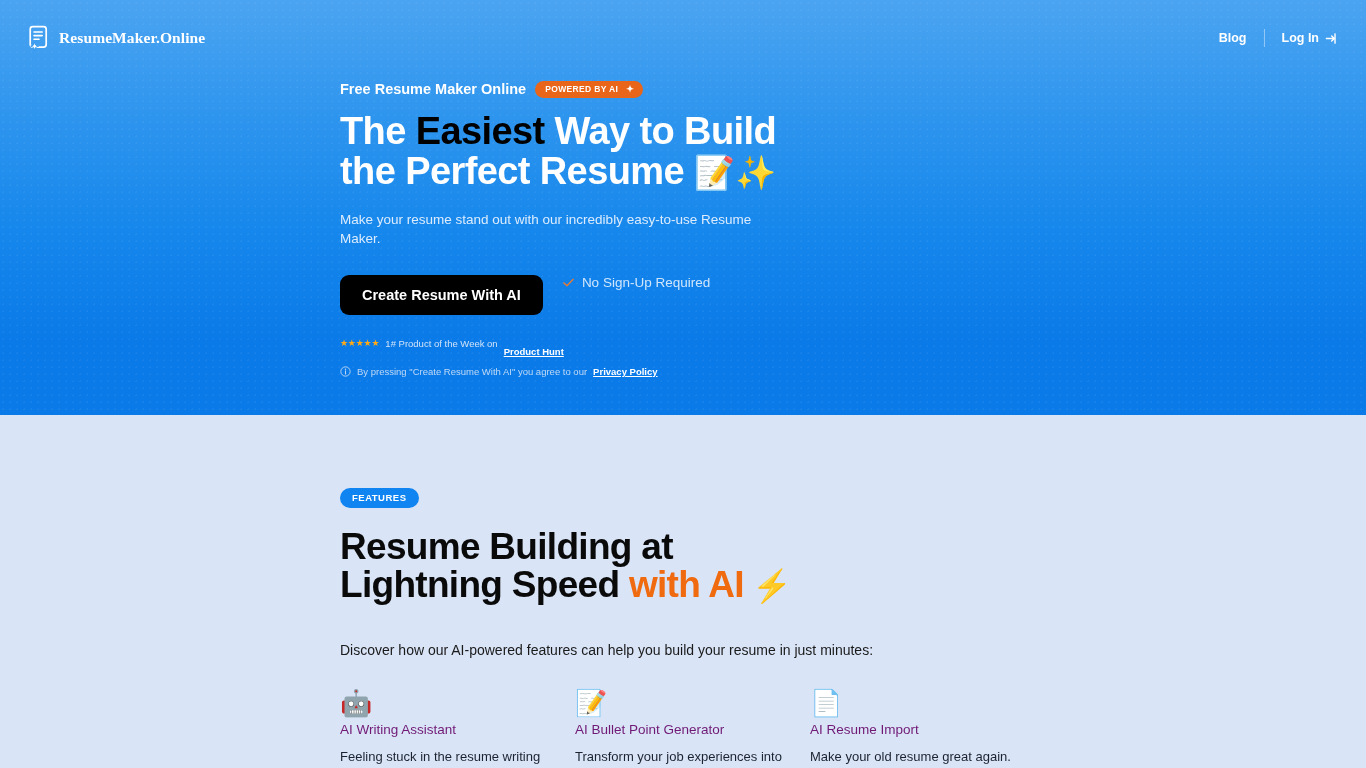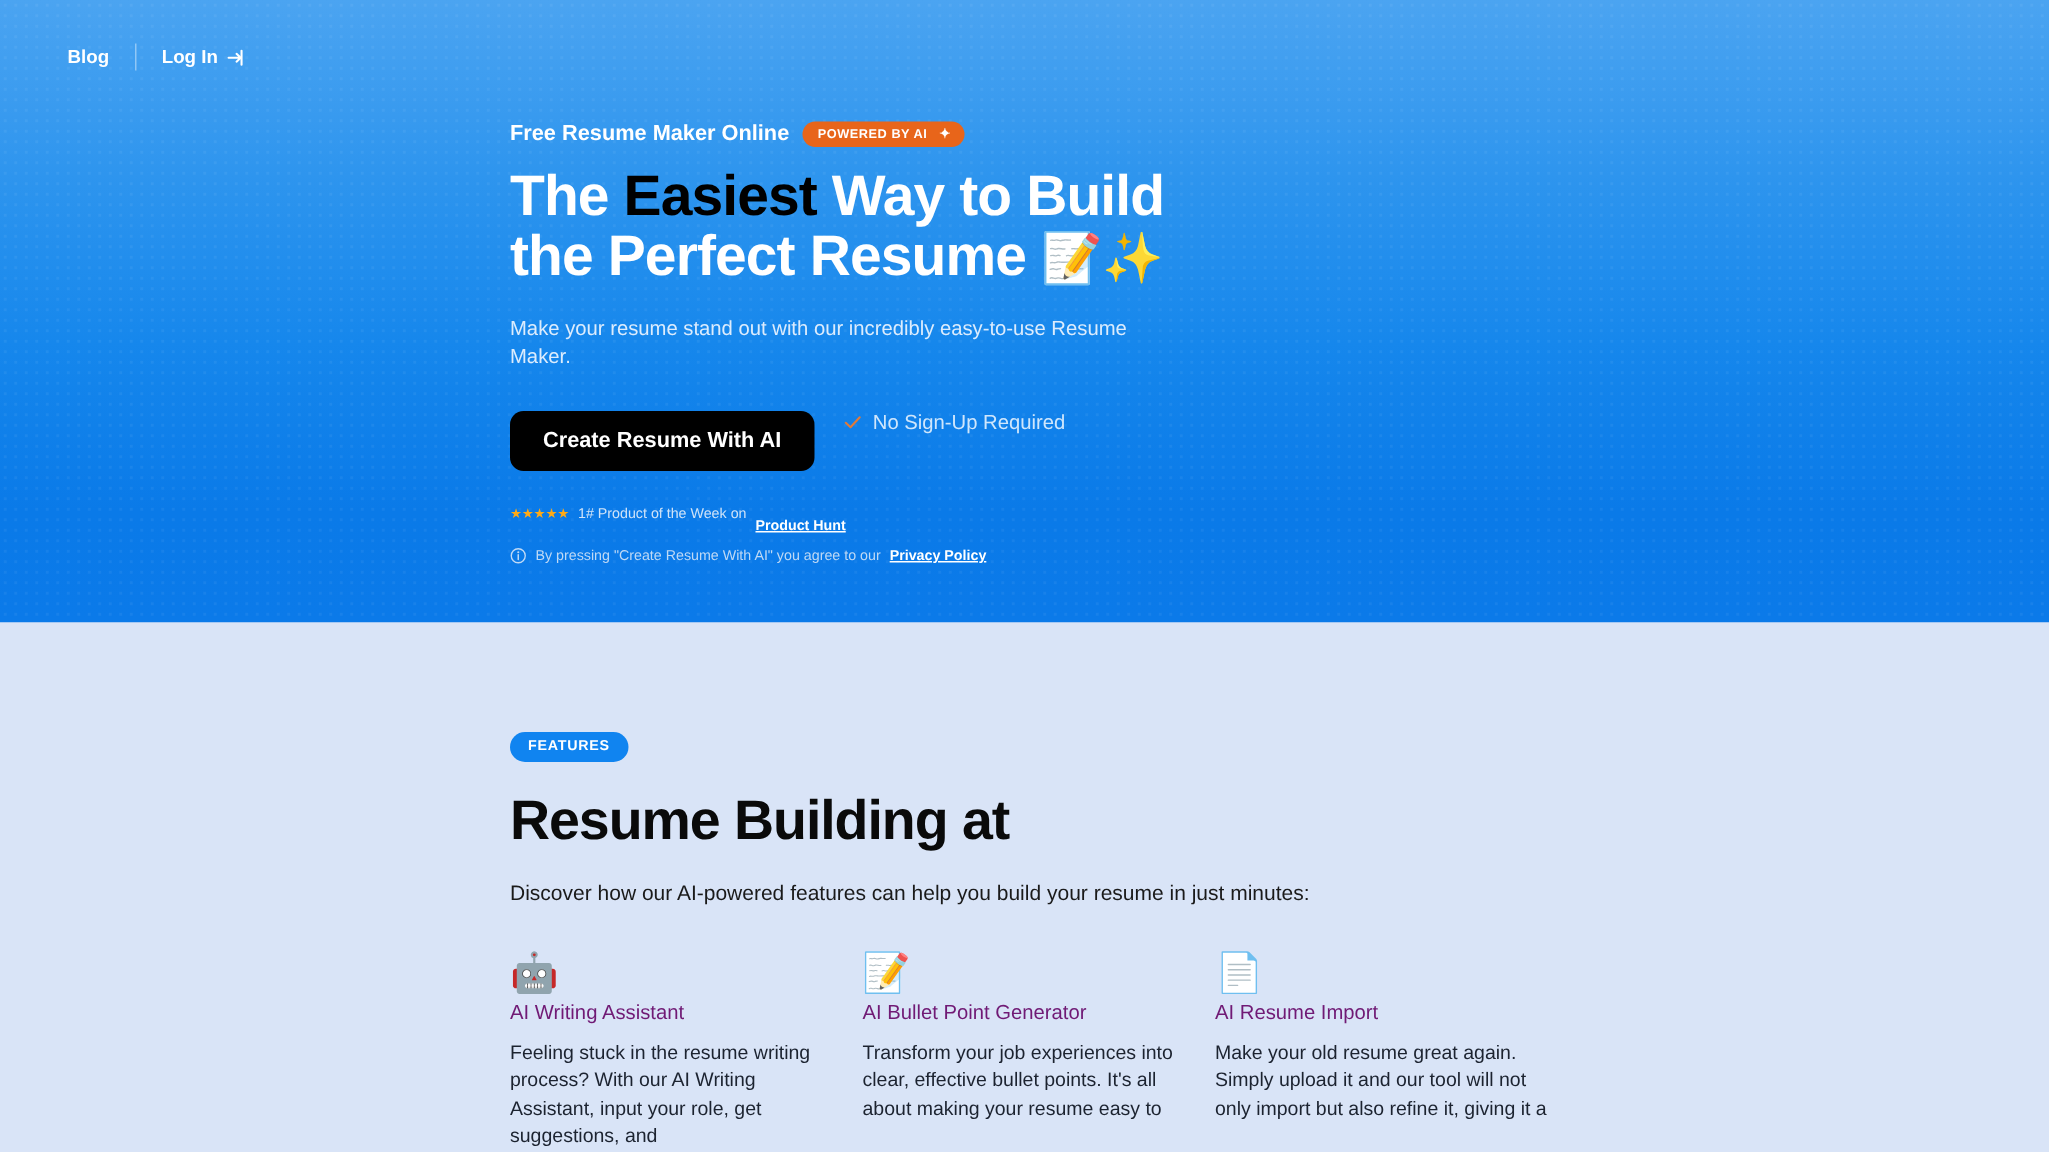--- a/index.html
+++ b/index.html
@@ -293,6 +293,18 @@
 
     <header class="site-header">
 
+      <div class="brand">
+        <span class="brand-icon-wrap">
+          <svg class="brand-icon" viewBox="0 0 22 26" fill="none" xmlns="http://www.w3.org/2000/svg">
+            <rect x="2.2" y="1.6" width="16" height="20.5" rx="2.6" stroke="#ffffff" stroke-width="1.7"></rect>
+            <line x1="6" y1="7" x2="14.2" y2="7" stroke="#ffffff" stroke-width="1.6" stroke-linecap="round"></line>
+            <line x1="6" y1="10.6" x2="14.2" y2="10.6" stroke="#ffffff" stroke-width="1.6" stroke-linecap="round"></line>
+            <line x1="6" y1="14.2" x2="11" y2="14.2" stroke="#ffffff" stroke-width="1.6" stroke-linecap="round"></line>
+            <path d="M6.6 17.2 L7.7 20.1 L10.6 21.2 L7.7 22.3 L6.6 25.2 L5.5 22.3 L2.6 21.2 L5.5 20.1 Z" fill="#ffffff" stroke="#2e95ee" stroke-width="0.9"></path>
+          </svg>
+        </span>
+        <span class="brand-name">ResumeMaker.Online</span>
+      </div>
 
       <nav class="header-nav">
         <a class="nav-link">Blog</a>

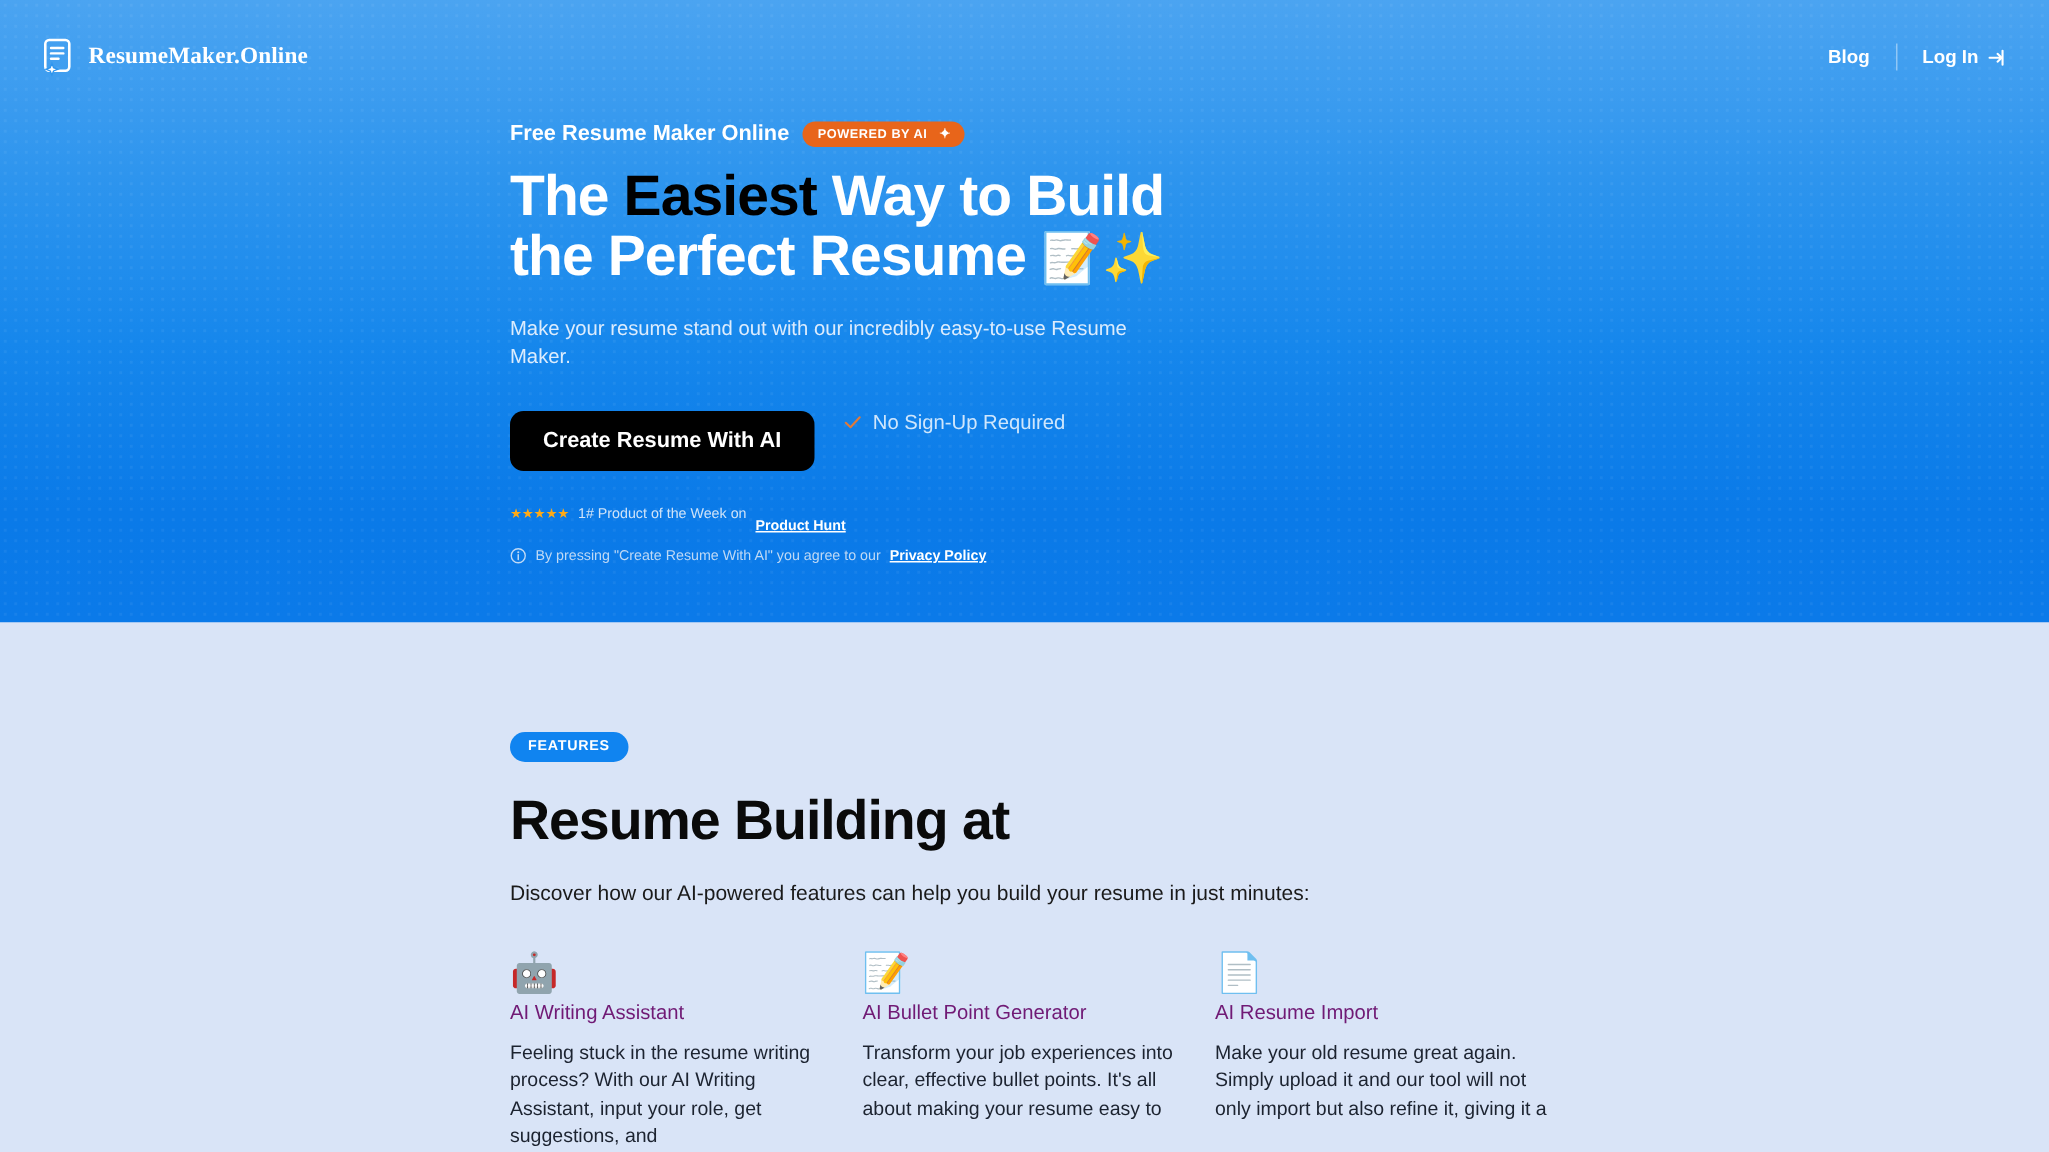--- a/index.html
+++ b/index.html
@@ -380,6 +380,7 @@
 
       <h2 class="features-title">
         <span>Resume Building at</span><br>
+        <span><span>Lightning Speed </span><span class="accent">with AI</span><span class="emo"> <span>⚡</span></span></span>
       </h2>
 
       <p class="features-desc">Discover how our AI-powered features can help you build your resume in just minutes:</p>

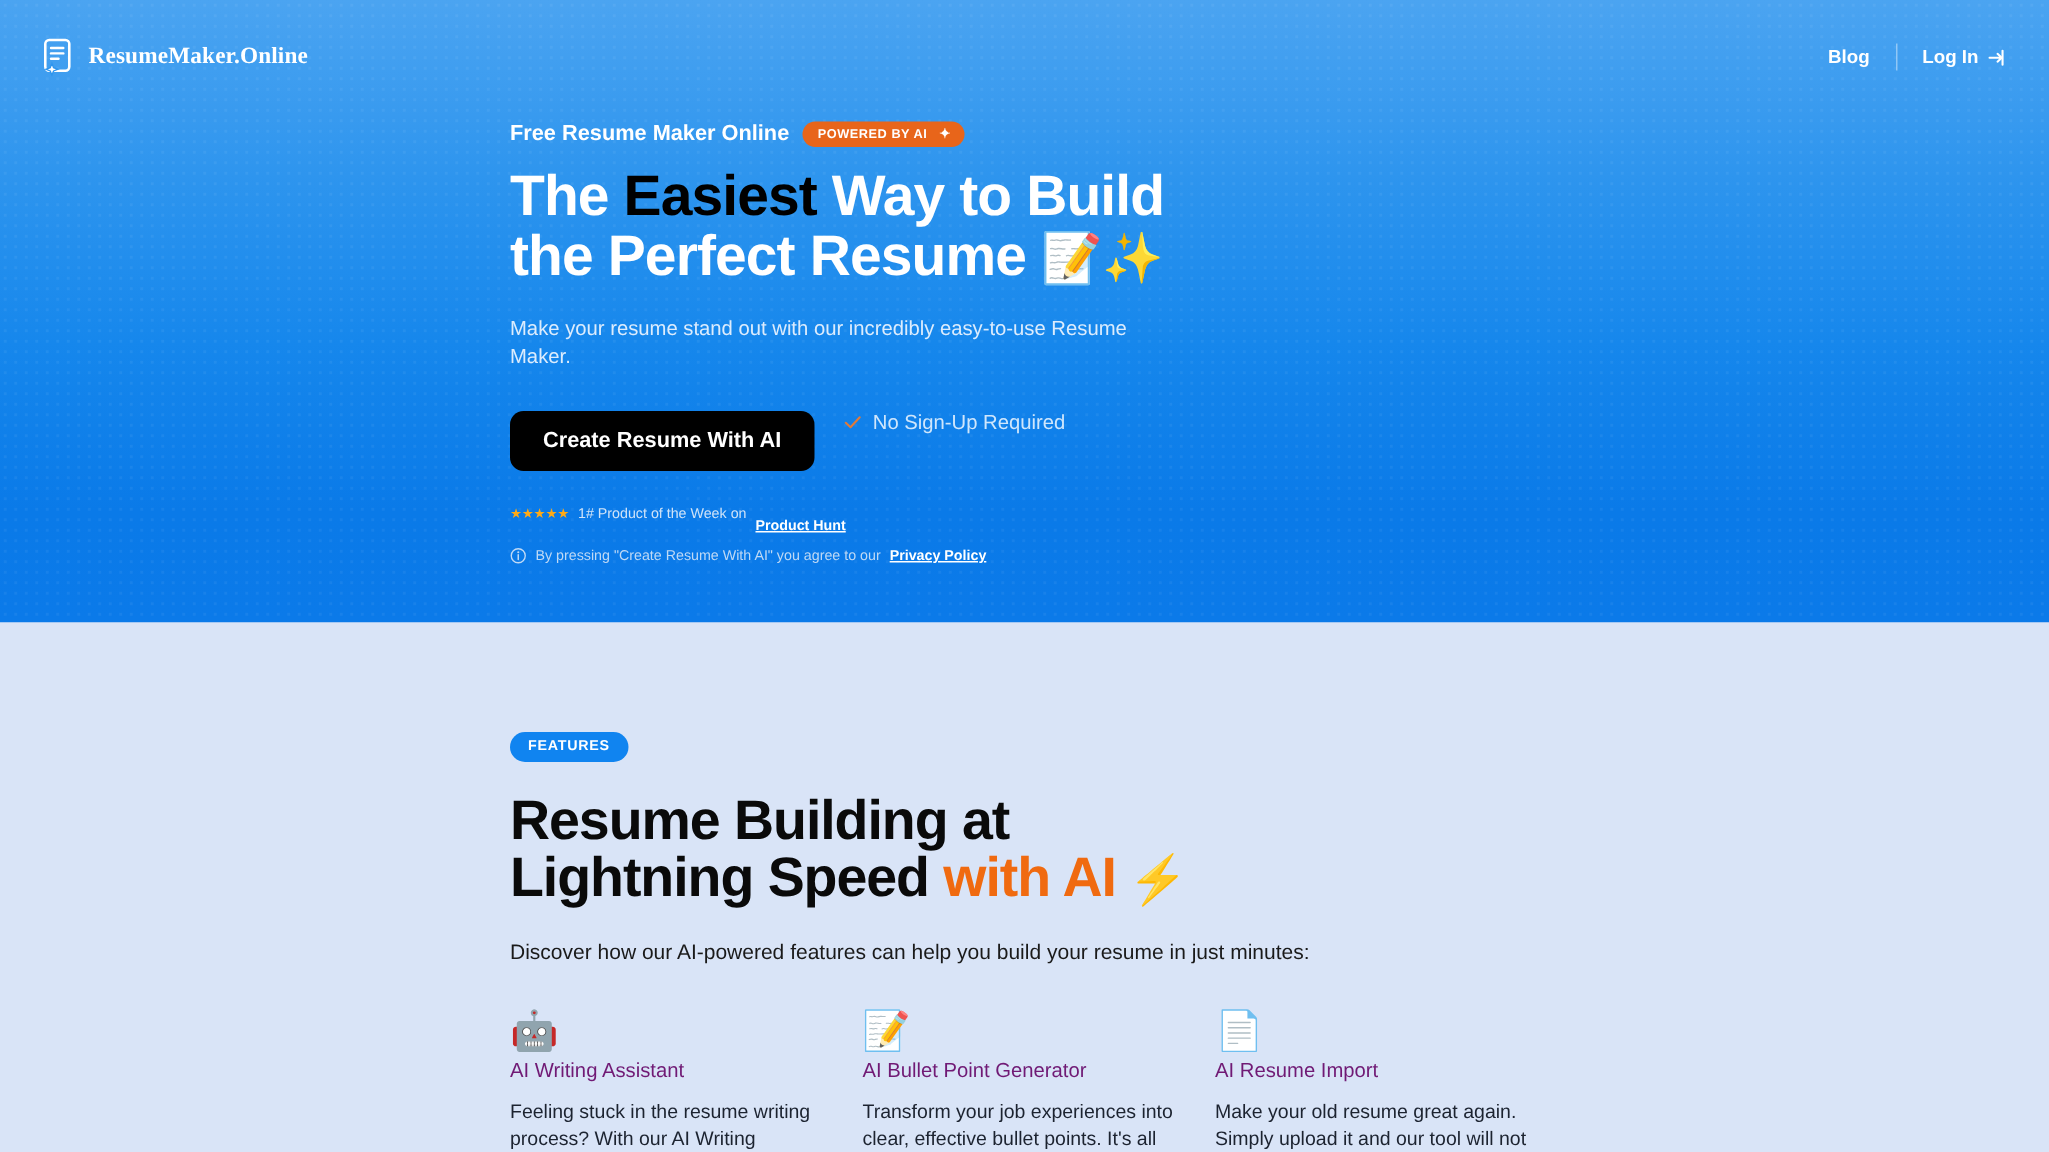--- a/index.html
+++ b/index.html
@@ -254,7 +254,7 @@
   .features-title .emo { font-size: 32px; }
 
   .features-desc {
-    margin-top: 20px;
+    margin-top: 36px;
     font-size: 14px;
     color: #1a1a1a;
     line-height: 19px;

